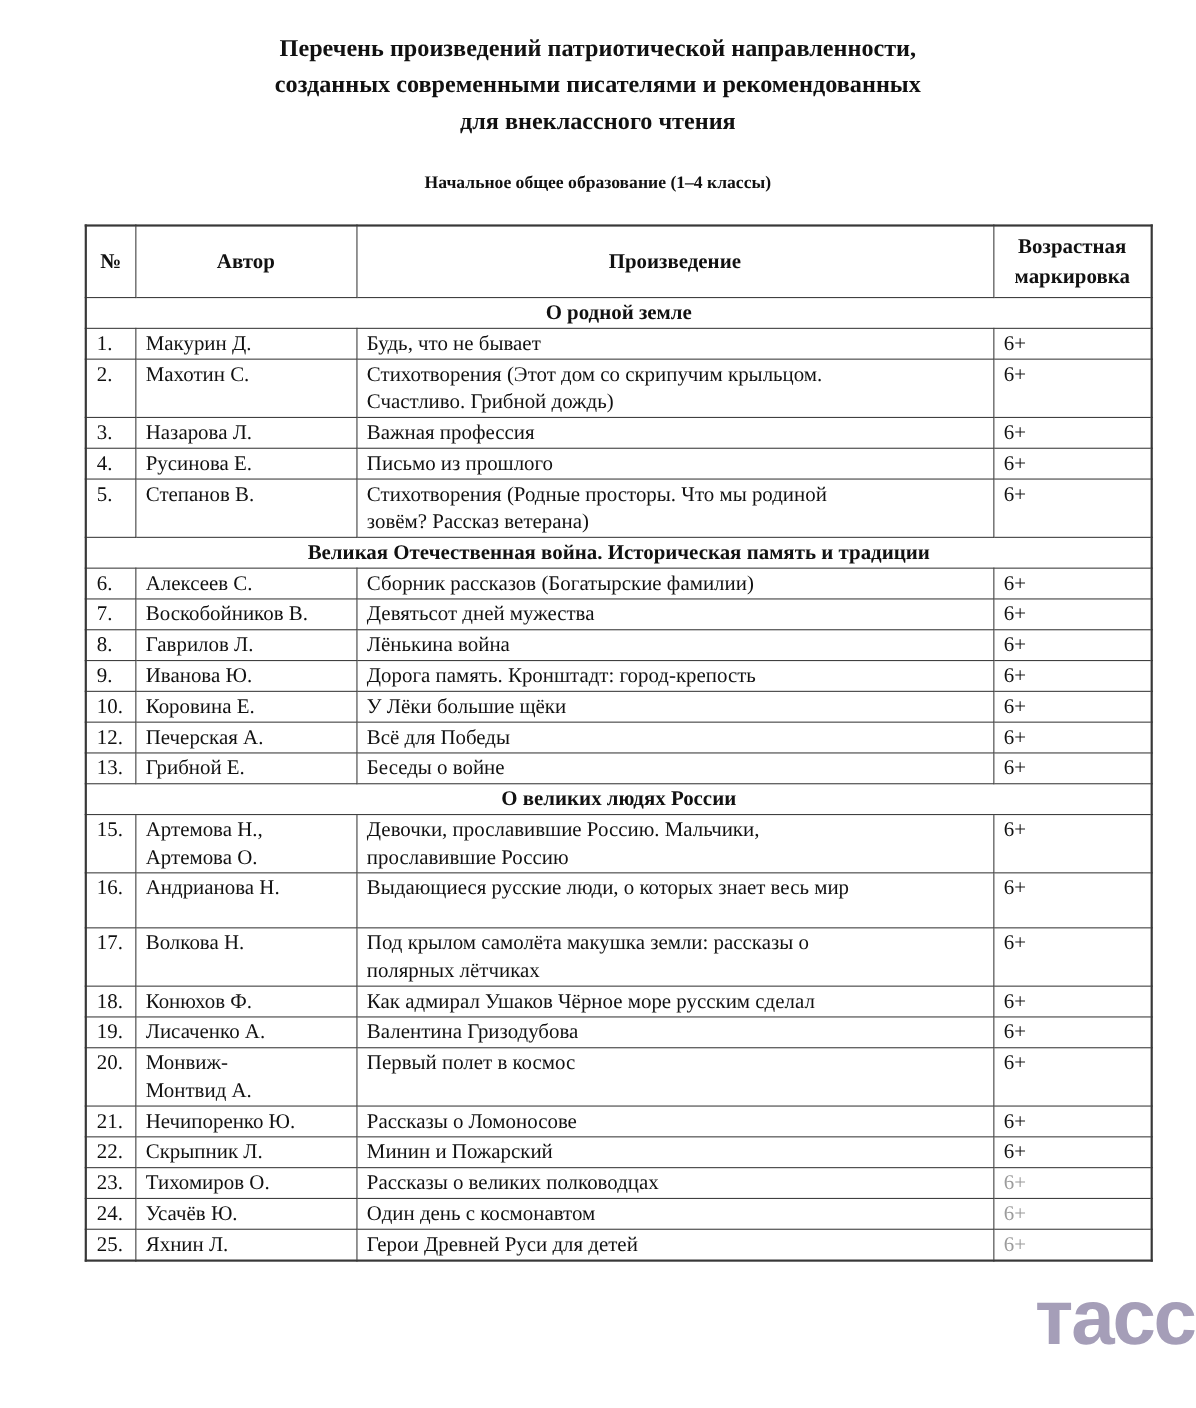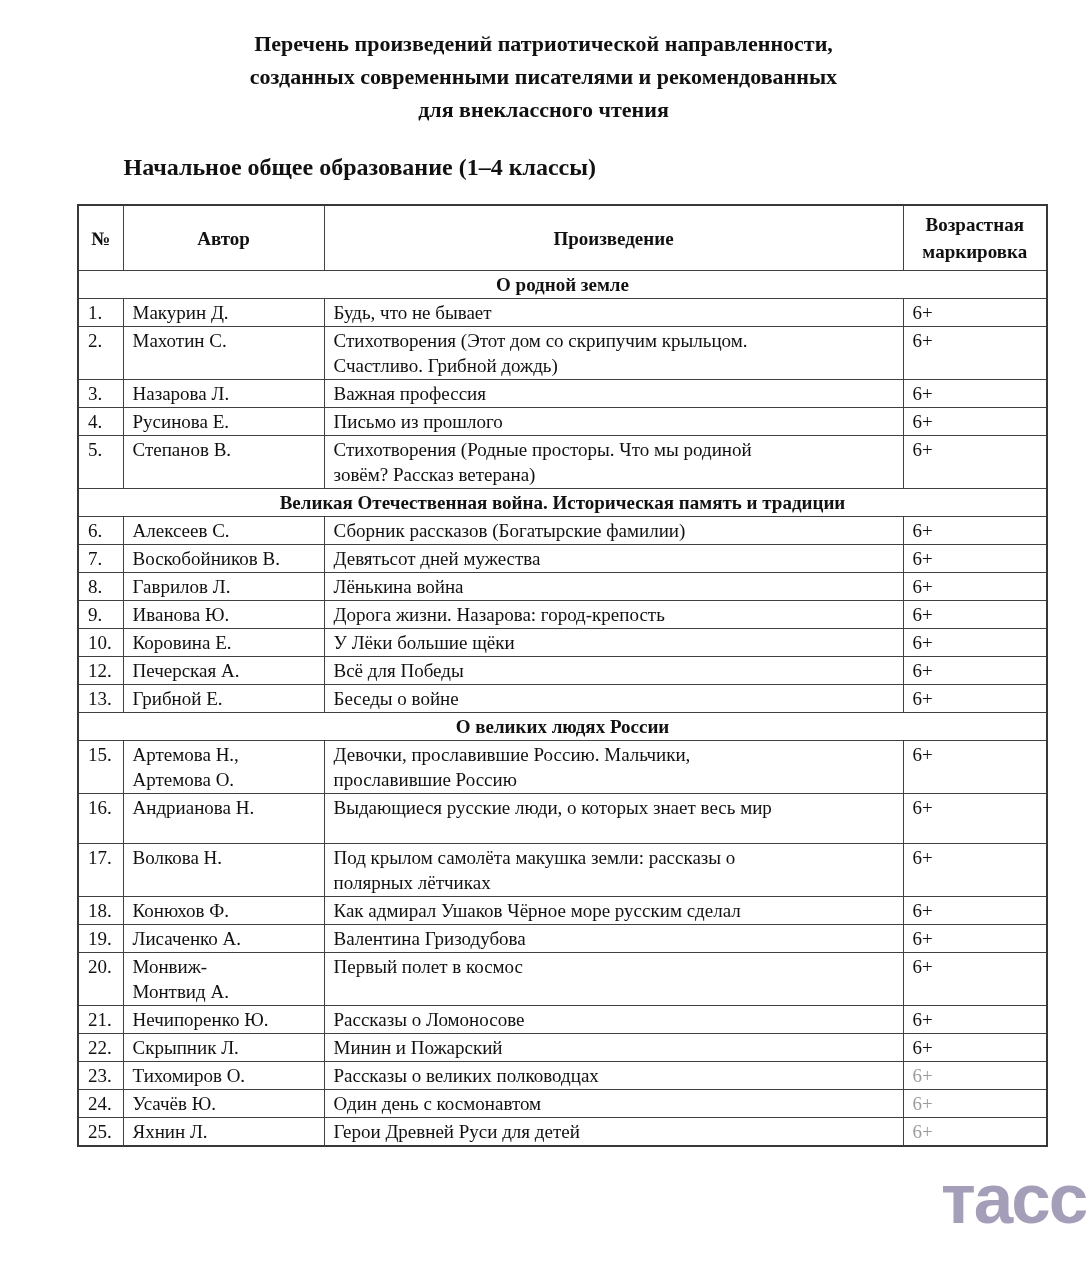--- a/index.html
+++ b/index.html
@@ -34,7 +34,8 @@
   .doc-subtitle {
     margin: 29px auto 0;
     width: 840px;
-    font-size: 24px;
+    text-align: center;
+    font-size: 16px;
     font-weight: bold;
     line-height: 24px;
   }

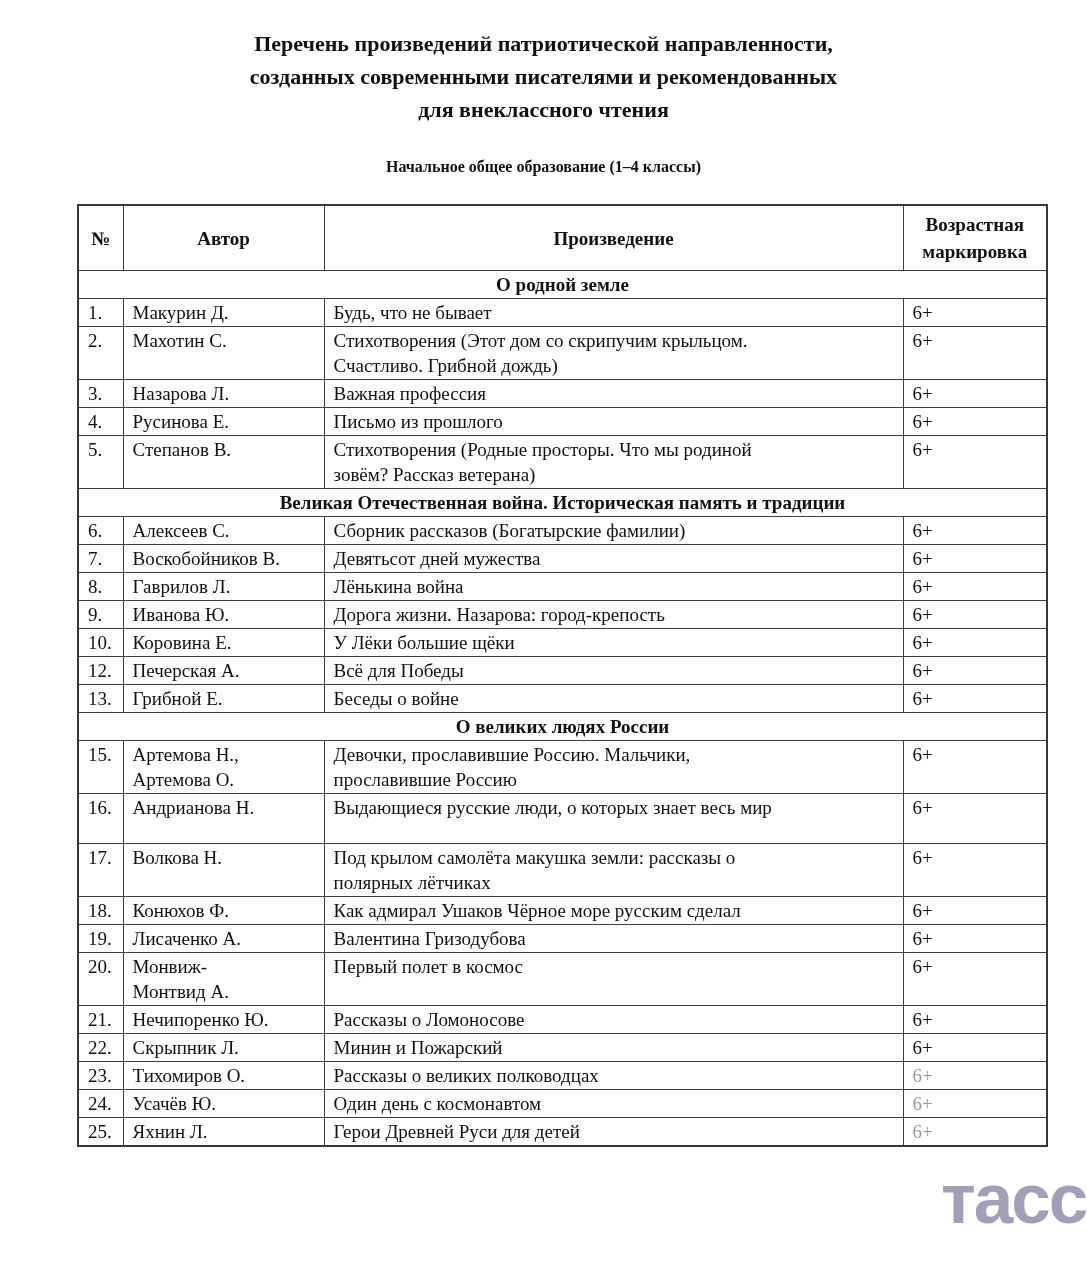--- a/index.html
+++ b/index.html
@@ -187,7 +187,7 @@
         <tr>
           <td class="cell-num">9.</td>
           <td class="cell-author">Иванова Ю.</td>
-          <td class="cell-work">Дорога жизни. Назарова: город-крепость</td>
+          <td class="cell-work">Дорога память. Кронштадт: город-крепость</td>
           <td class="cell-age">6+</td>
         </tr>
         <tr>

